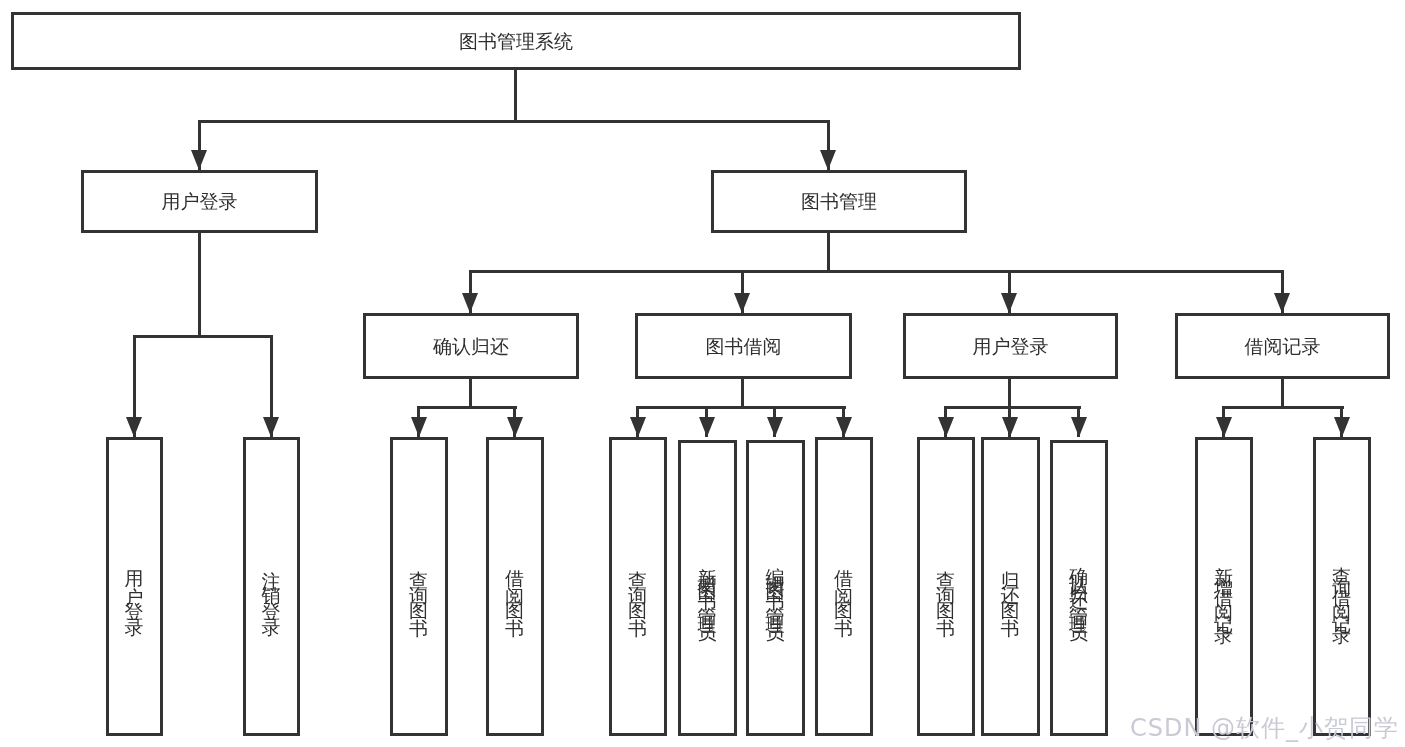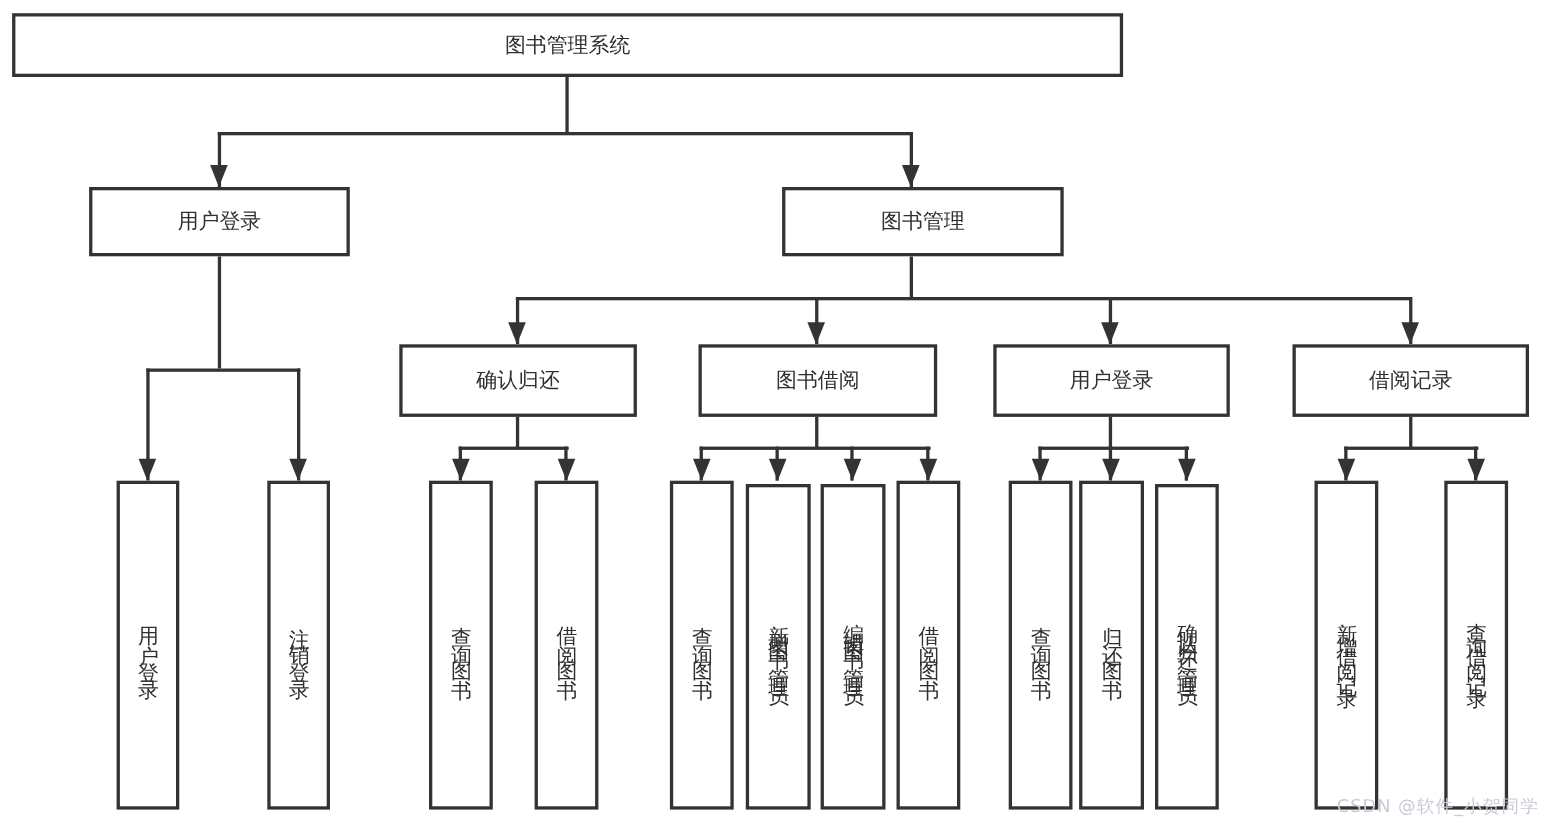--- a/index.html
+++ b/index.html
@@ -30,7 +30,7 @@
     border-top:20px solid var(--line);
   }
   .watermark{
-    position:absolute;right:6px;bottom:3px;font-size:16px;
+    position:absolute;right:6px;bottom:3px;font-size:24px;
     color:var(--watermark);letter-spacing:1px;z-index:4;white-space:nowrap;
   }
 </style>

